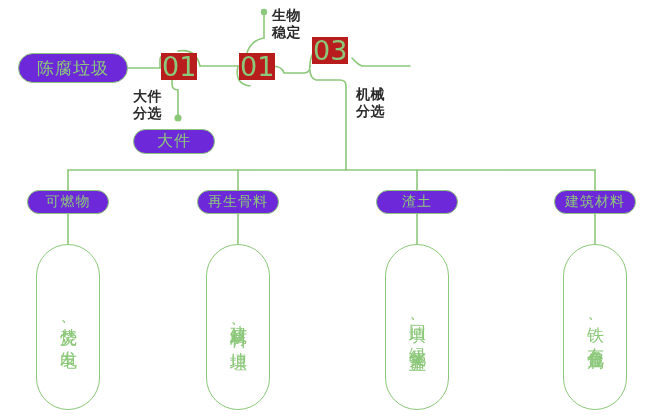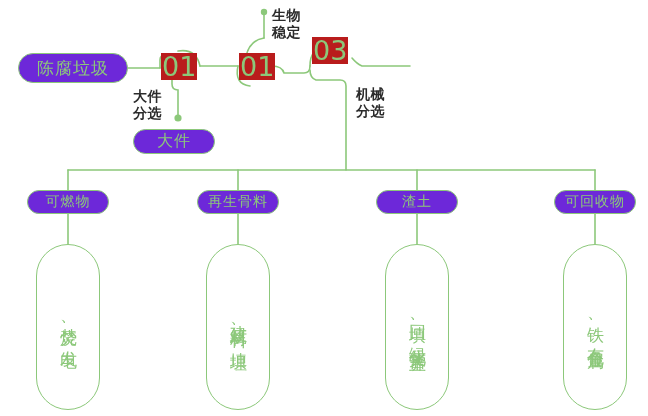--- a/index.html
+++ b/index.html
@@ -190,7 +190,7 @@
     <span>渣土</span>
   </div>
   <div class="pill cat" style="left:595px;">
-    <span>可回收物</span>
+    <span>建筑材料</span>
   </div>
 
   <div class="outbox" style="left:68px;">

